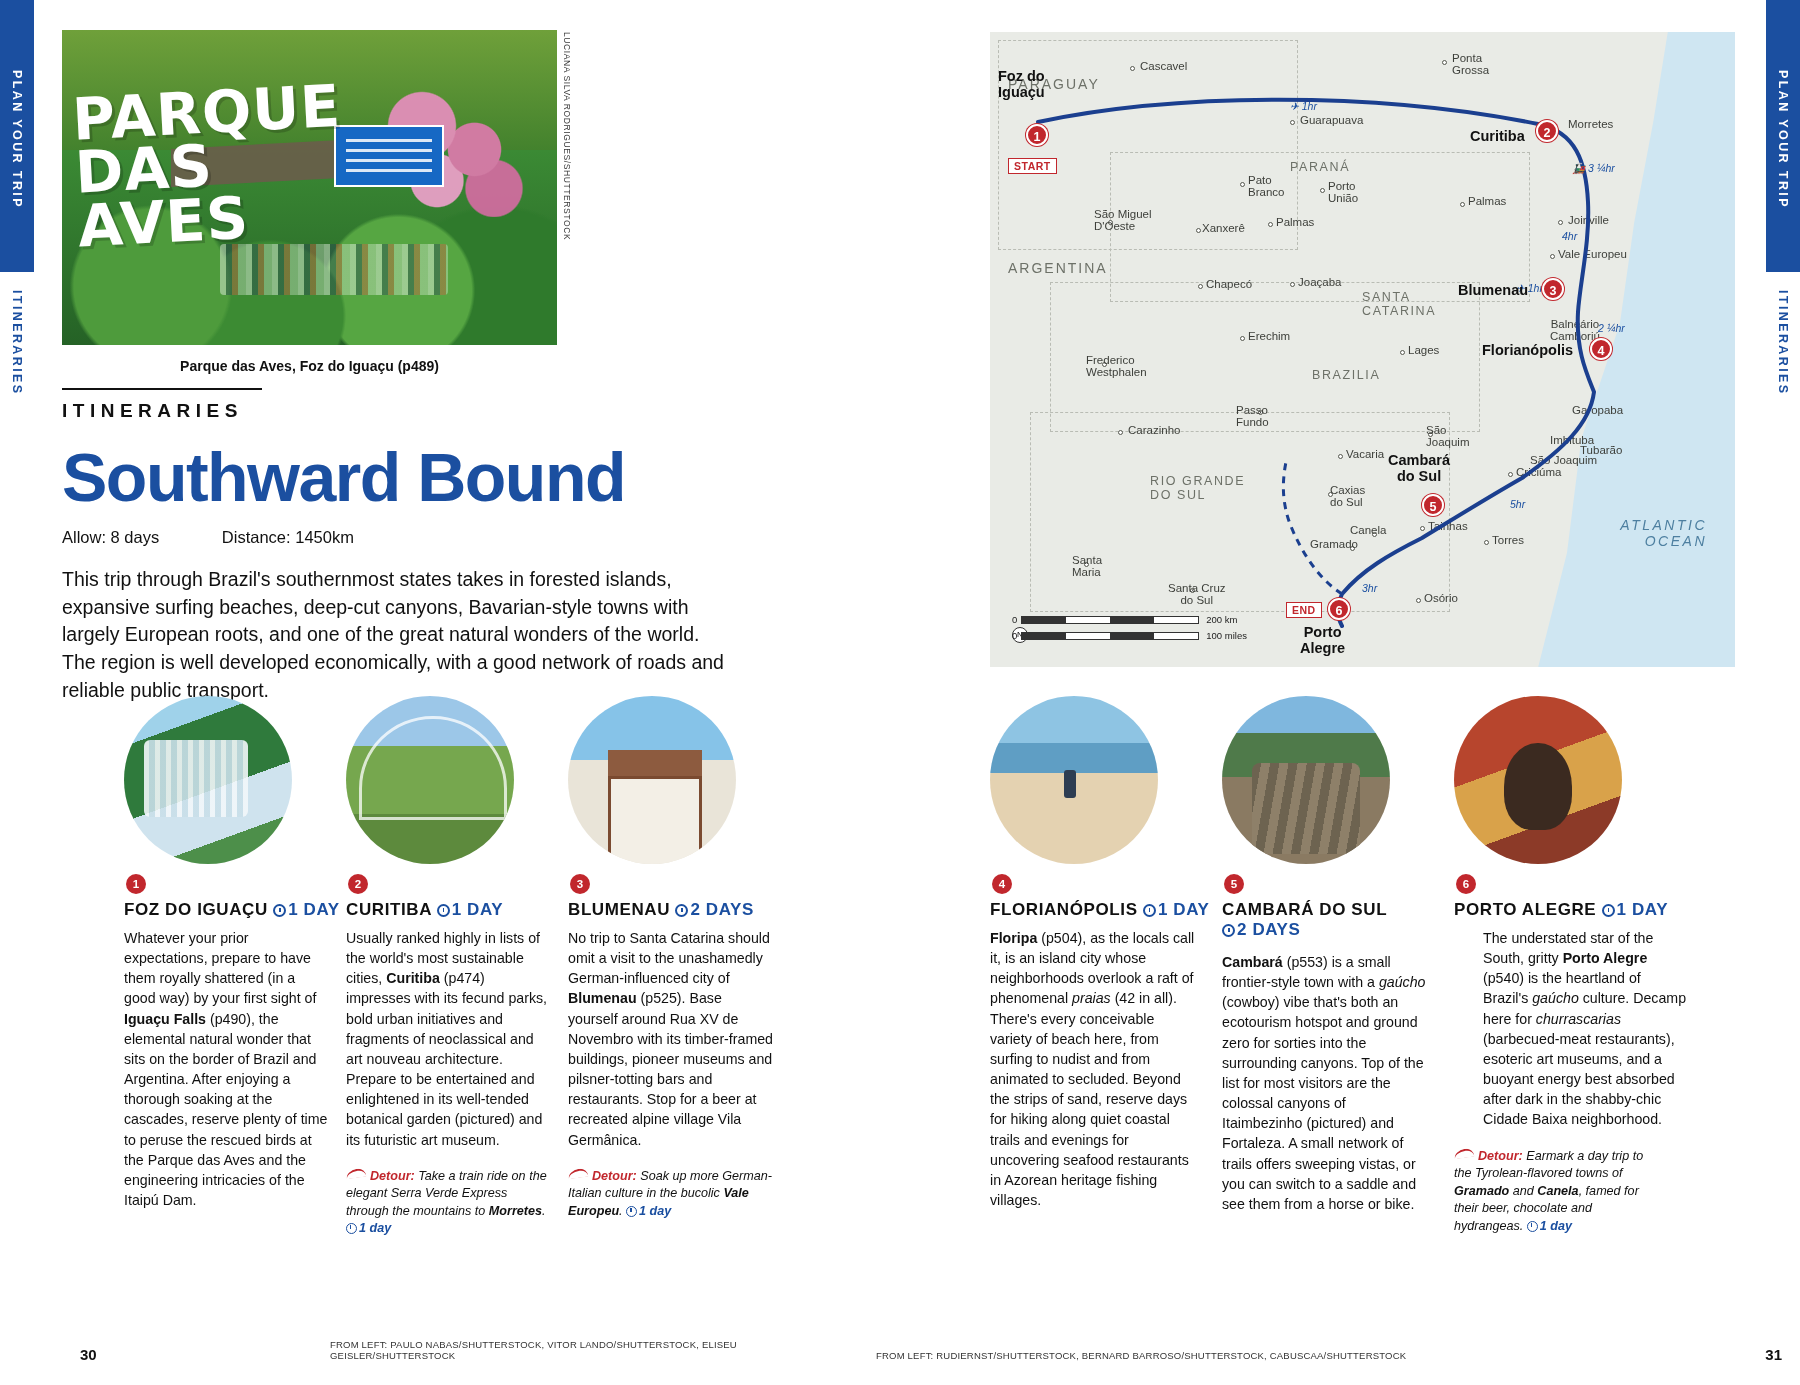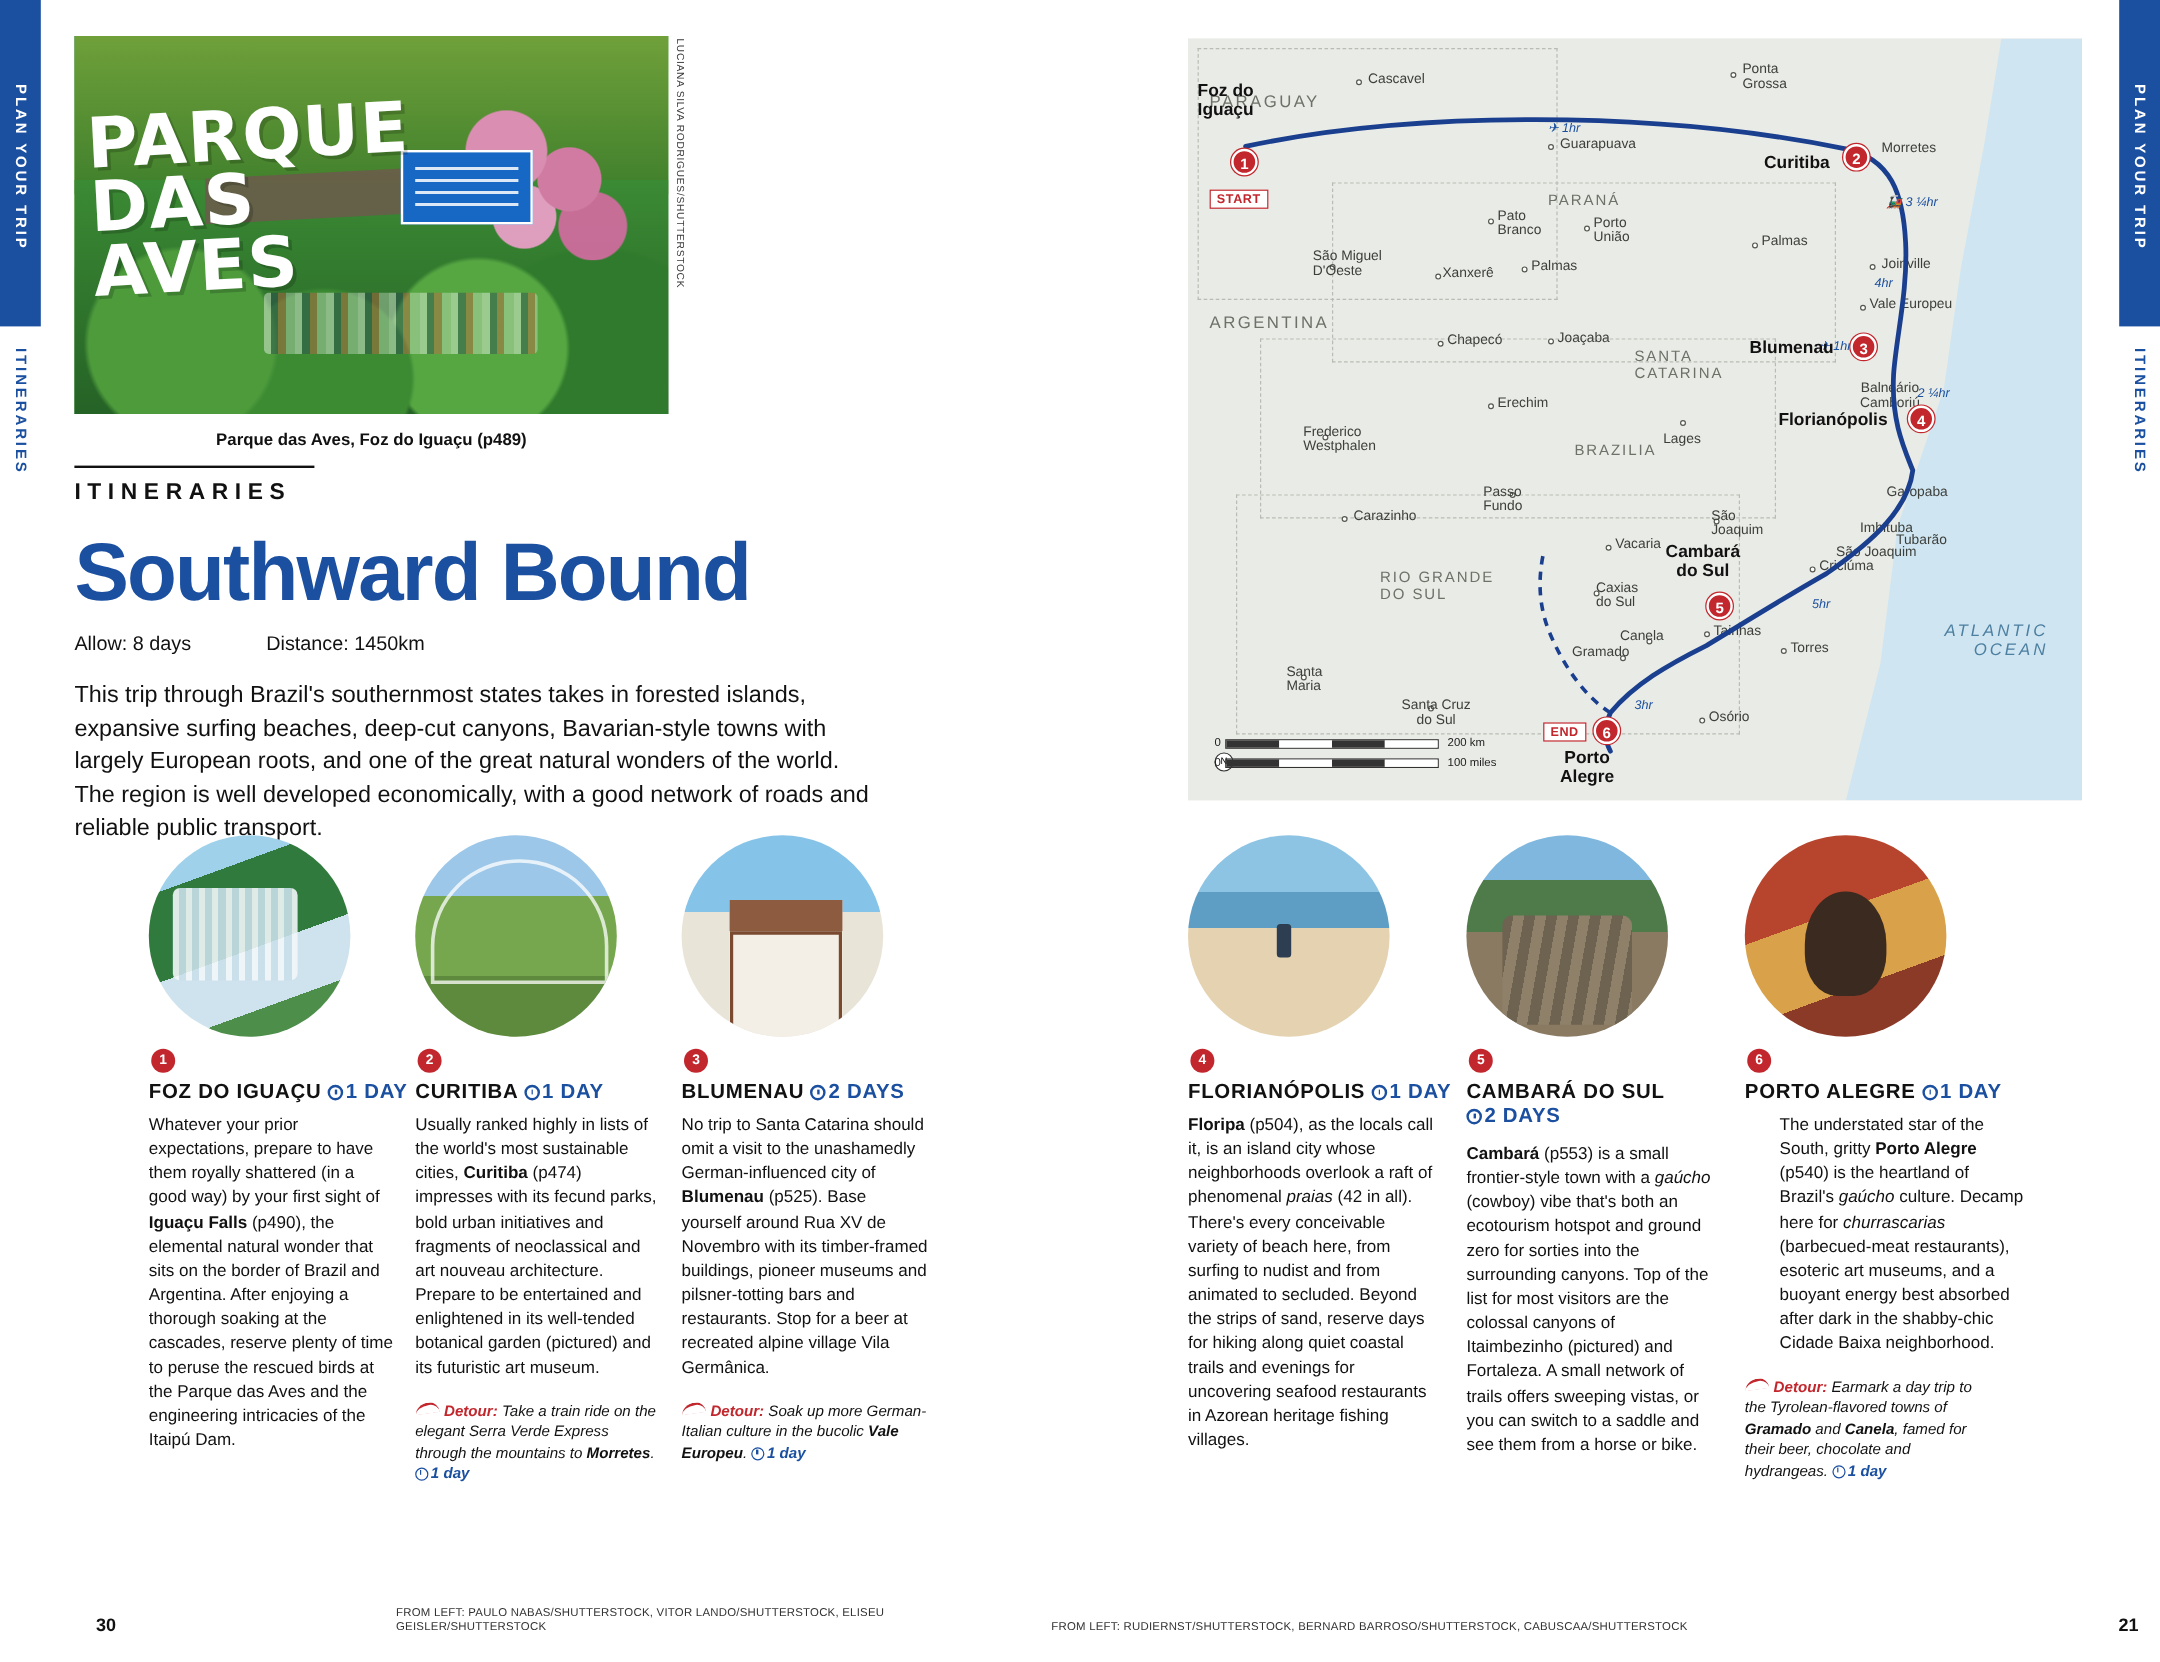--- a/index.html
+++ b/index.html
@@ -415,7 +415,7 @@
     <div class="map-dot" style="left:250px; top:304px;"></div>
       <div class="map-city" style="left:258px; top:298px;">Erechim</div>
     <div class="map-dot" style="left:410px; top:318px;"></div>
-      <div class="map-city" style="left:396px; top:312px;margin-top:16px;">Lages</div>
+      <div class="map-city" style="left:418px; top:312px;">Lages</div>
     <div class="map-dot" style="left:112px; top:330px;"></div>
       <div class="map-city" style="left:96px;  top:322px;">Frederico<br>Westphalen</div>
     <div class="map-dot" style="left:268px; top:378px;"></div>

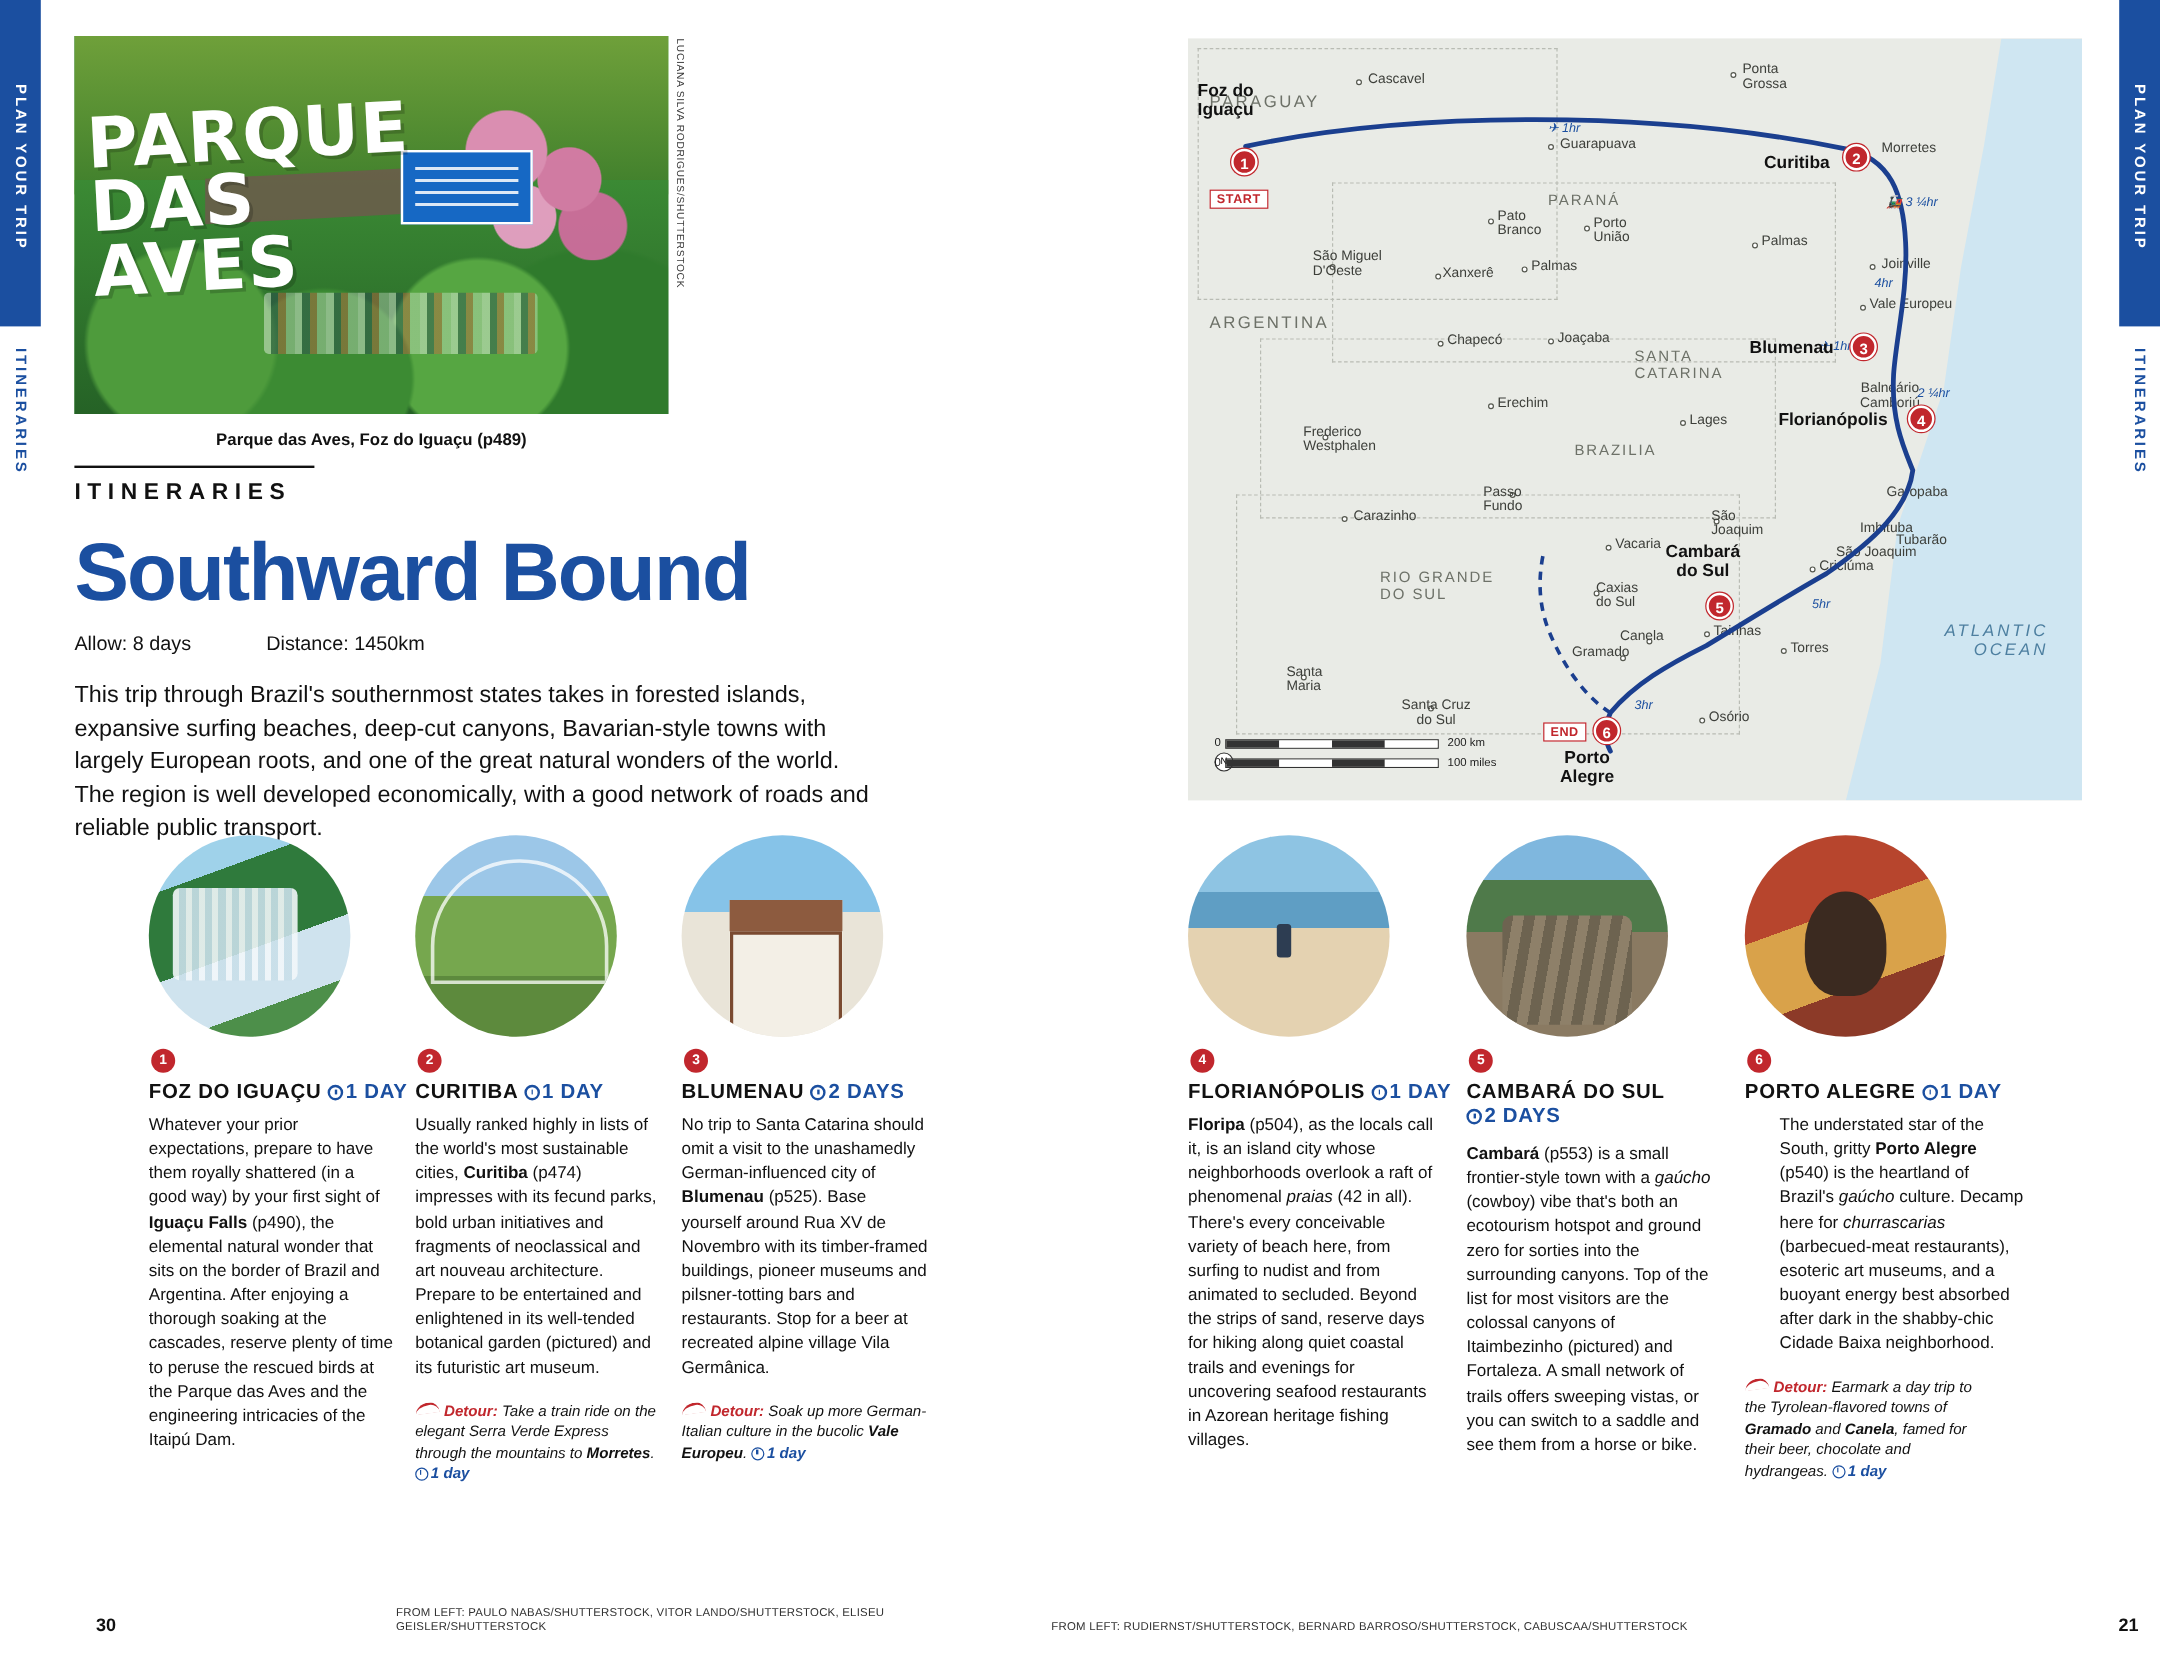--- a/index.html
+++ b/index.html
@@ -552,7 +552,7 @@
   </div>
 
   <div class="credit-line credit-right">FROM LEFT: RUDIERNST/SHUTTERSTOCK, BERNARD BARROSO/SHUTTERSTOCK, CABUSCAA/SHUTTERSTOCK</div>
-  <div class="folio folio-right">21</div>
+  <div class="folio folio-right">31</div>
 
 </div>
 

